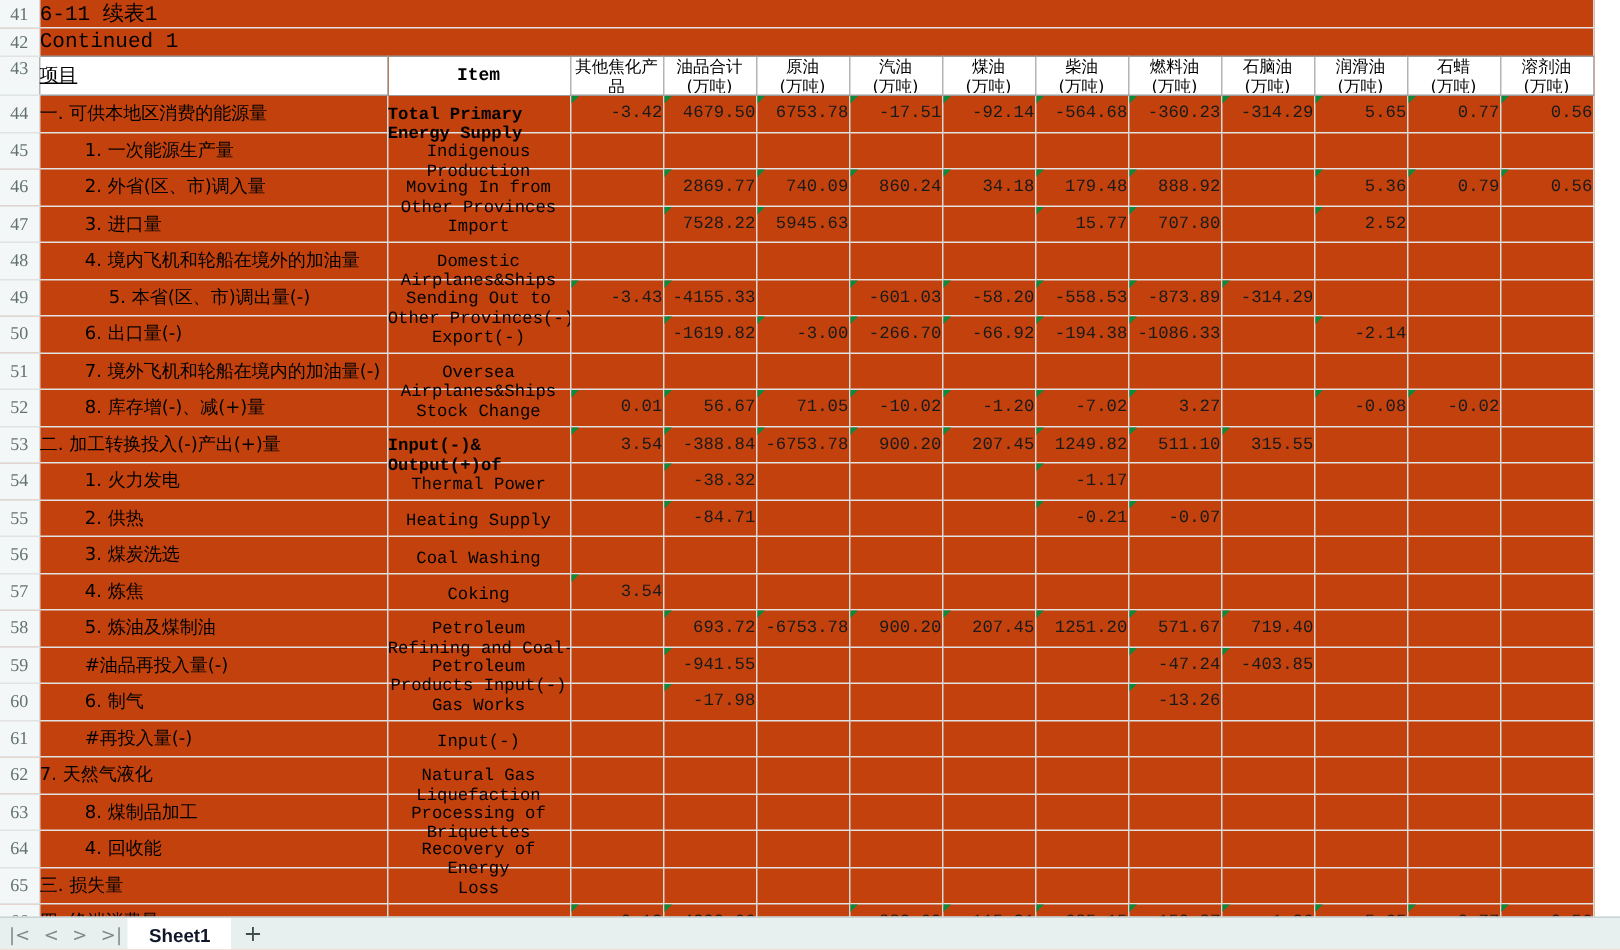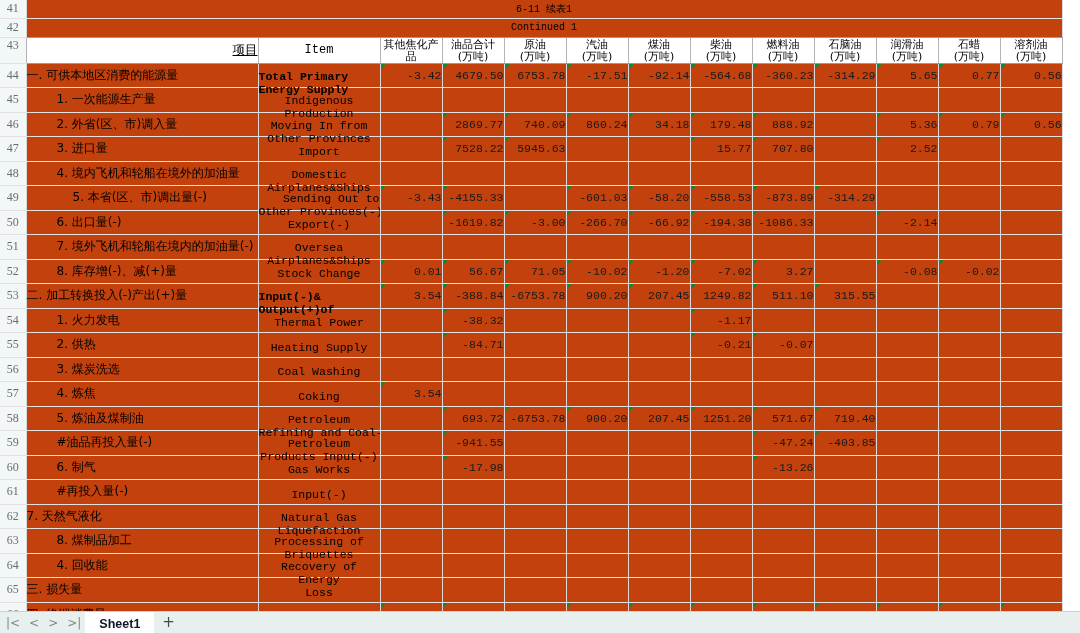--- a/index.html
+++ b/index.html
@@ -161,9 +161,9 @@
   
   td.titlecell {
     font-family: "Liberation Mono", monospace;
-    font-size: 10px;
+    font-size: 14px;
     color: #000;
-    text-align: center;
+    text-align: left;
     padding-left: 6px;
     border-right: none;
     border-bottom: 1px solid #e2e2e2;

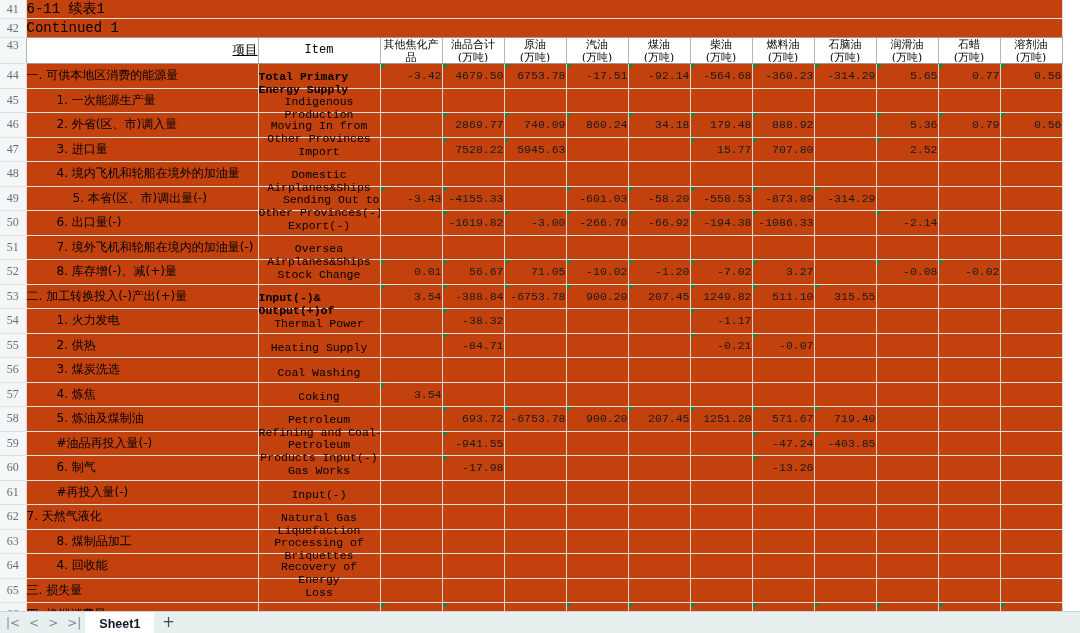--- a/index.html
+++ b/index.html
@@ -251,7 +251,7 @@
           </tr>
           <tr class="hdrrow" style="height: 26px;">
             <td class="rowhdr">43</td>
-            <td class="c-item-cn" style="text-align: right; text-decoration: underline;">
+            <td class="c-item-cn" style="text-align: left; text-decoration: underline;">
               <div class="hdr-cn" style="padding-top: 5px;">项目</div>
             </td>
             <td class="c-item-en">

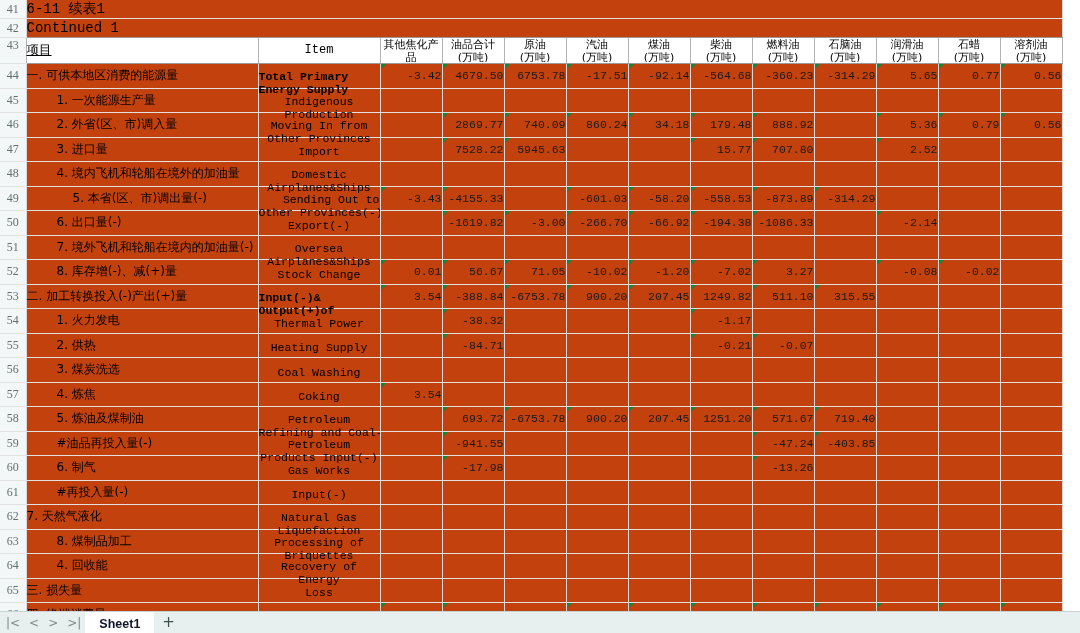--- a/index.html
+++ b/index.html
@@ -255,7 +255,7 @@
               <div class="hdr-cn" style="padding-top: 5px;">项目</div>
             </td>
             <td class="c-item-en">
-              <div class="hdr-en" style="padding-top: 6px;">Item</div>
+              <div class="hdr-en" style="padding-top: 6px; font-weight: bold;">Item</div>
             </td>
             <td class="c-num">
               <div class="hdr-unitwrap"><span>其他焦化产</span><span class="u2">品</span></div>

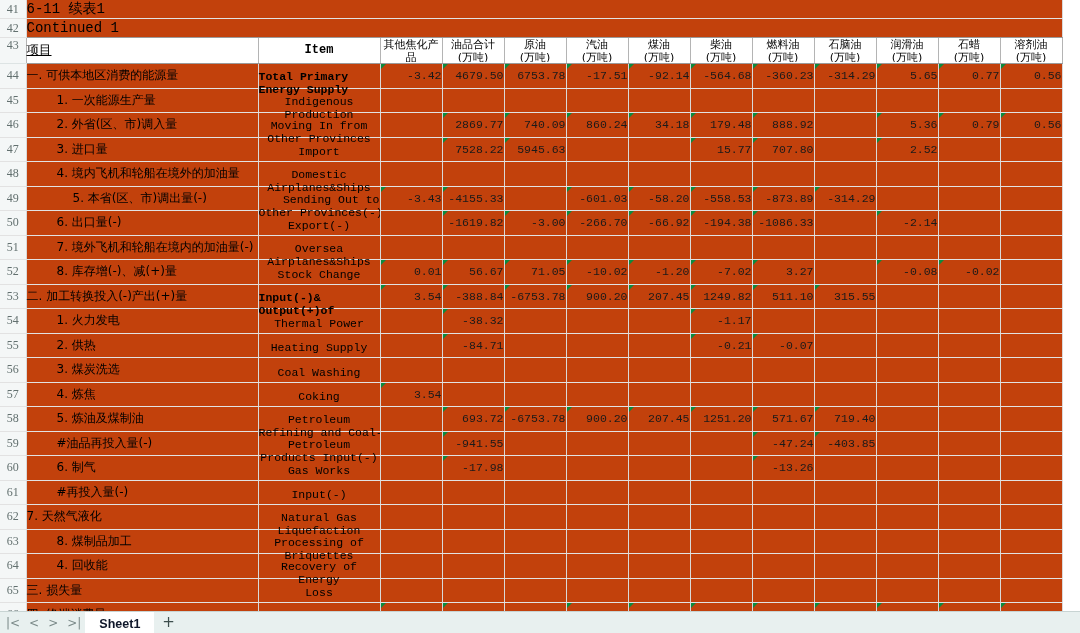--- a/index.html
+++ b/index.html
@@ -397,7 +397,7 @@
             <td class="rowhdr">49</td>
             <td class="c-item-cn" style="padding-left: 46px;">5. 本省(区、市)调出量(-)</td>
             <td class="c-item-en">
-              <div class="en2" style="margin-top: 2px; text-align: right;">
+              <div class="en2" style="margin-top: 2px;">
                 <span class="l1">Sending Out to</span>
                 <span class="l2">Other Provinces(-)</span>
               </div>

